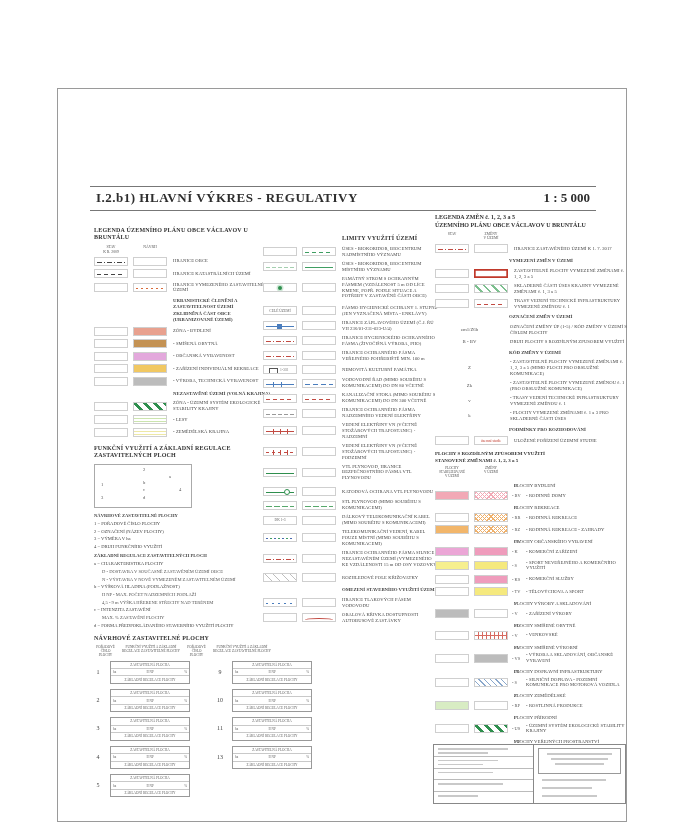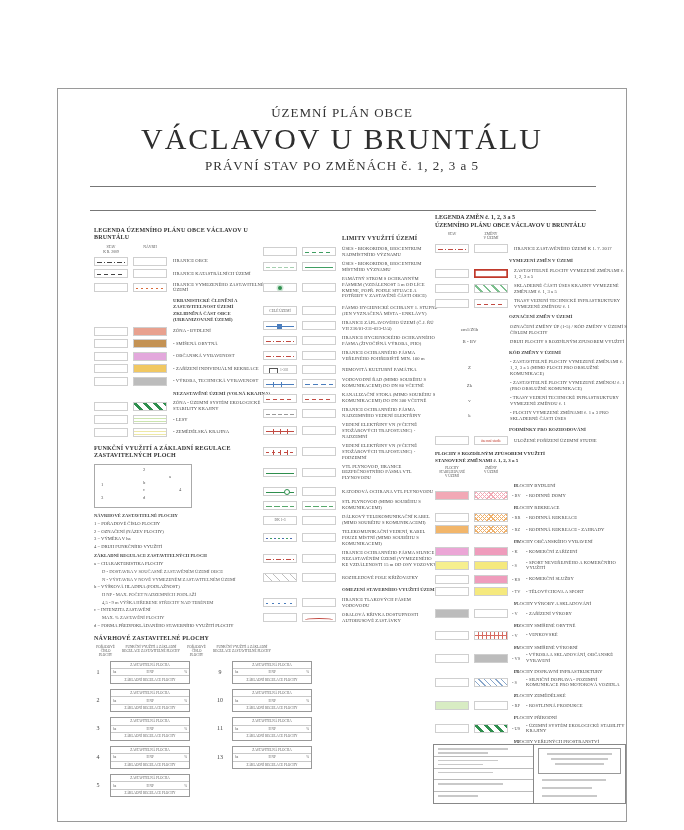--- a/index.html
+++ b/index.html
@@ -139,11 +139,6 @@
 
 <div class="sheet">
 
-  <div class="titles">
-    <div class="t-small">ÚZEMNÍ PLÁN OBCE</div>
-    <div class="t-big">VÁCLAVOV U BRUNTÁLU</div>
-    <div class="t-sub">PRÁVNÍ STAV PO ZMĚNÁCH č. 1, 2, 3 a 5</div>
-  </div>
   <div class="rule r1"></div>
   <div class="rule r2"></div>
 

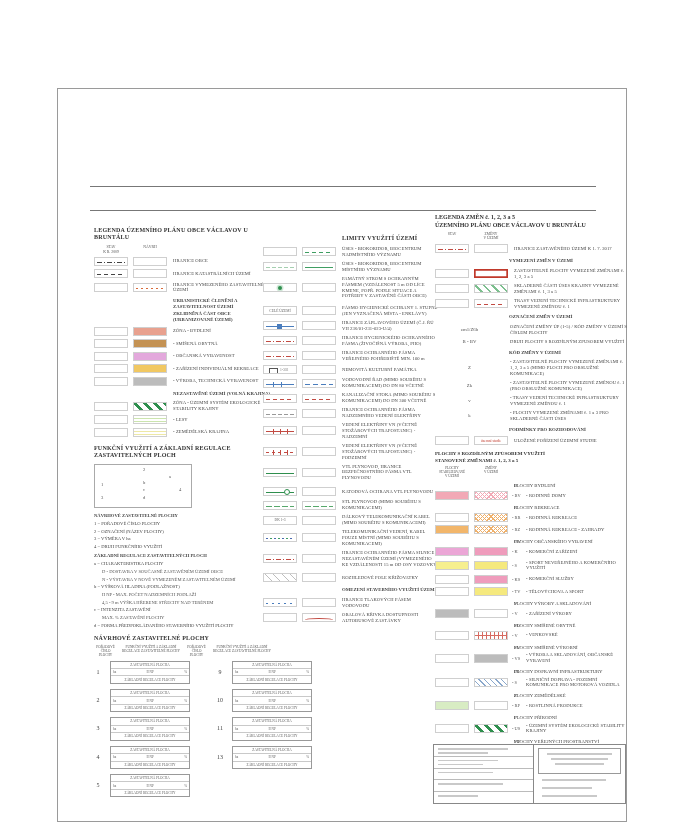--- a/index.html
+++ b/index.html
@@ -140,6 +140,10 @@
 <div class="sheet">
 
   <div class="rule r1"></div>
+  <div class="drawrow">
+    <div class="d-title">I.2.b1) HLAVNÍ VÝKRES - REGULATIVY</div>
+    <div class="d-scale">1 : 5 000</div>
+  </div>
   <div class="rule r2"></div>
 
   <div class="col colA">

